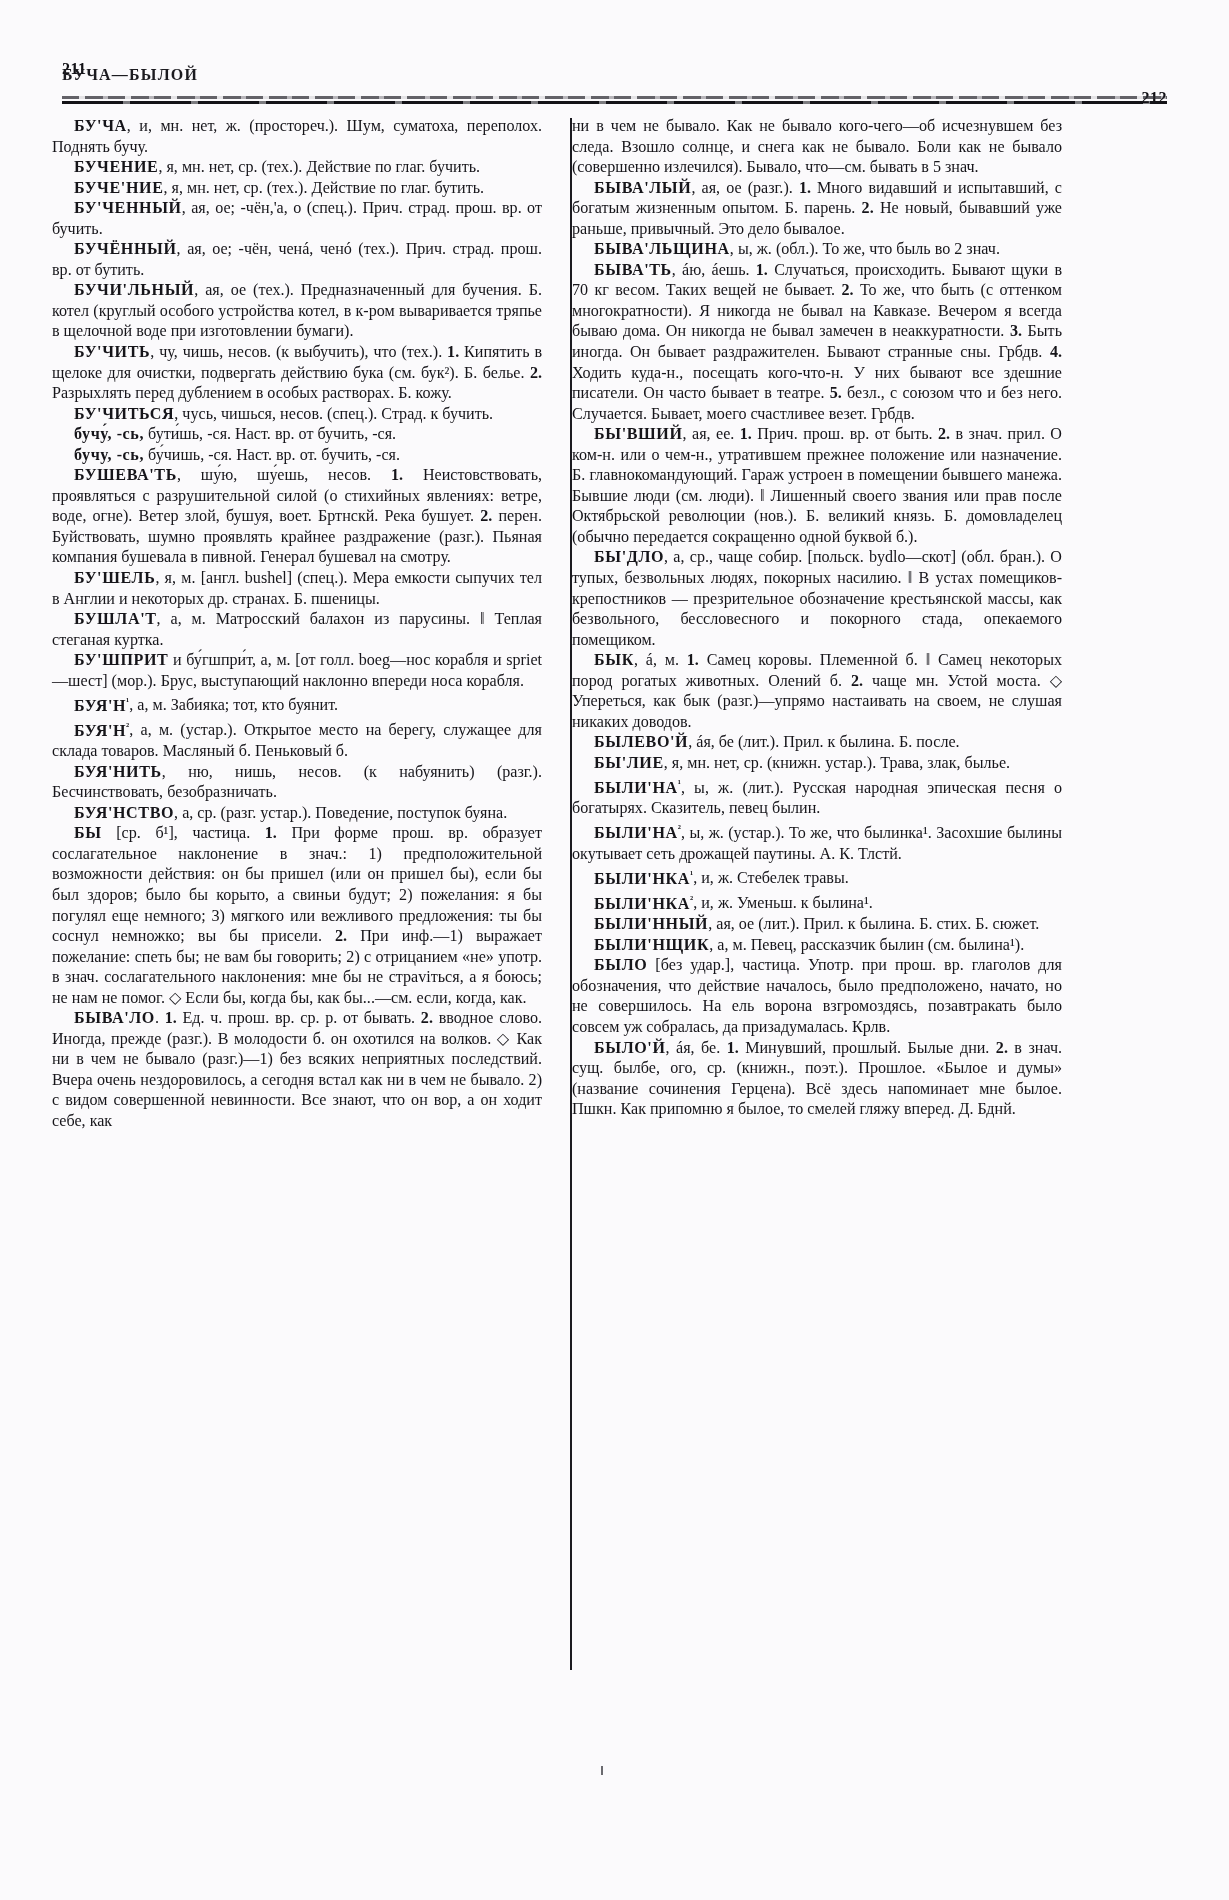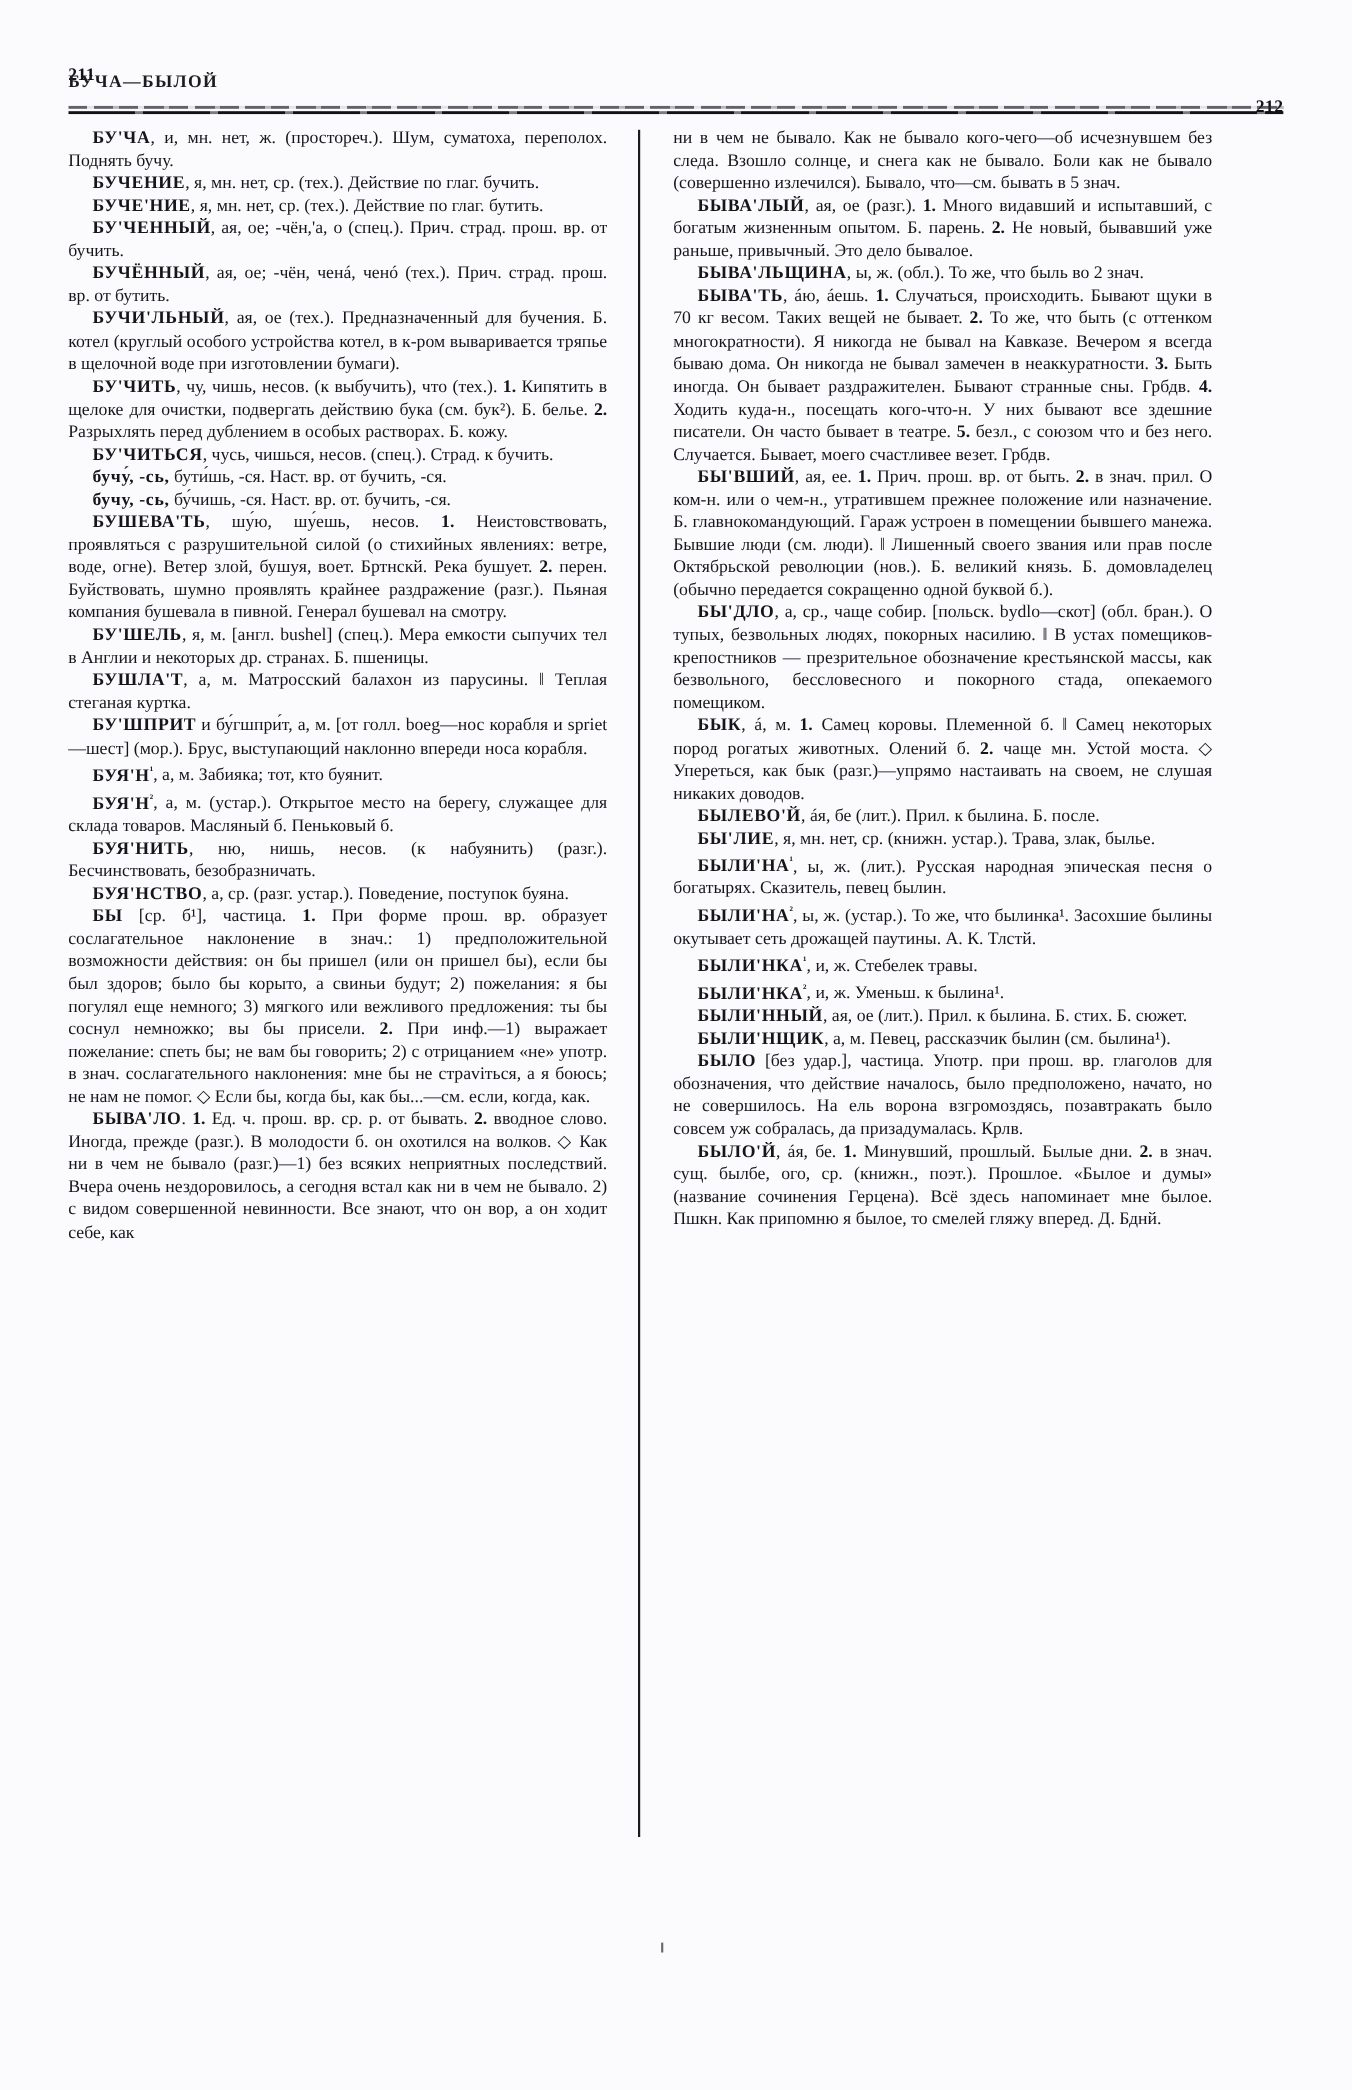--- a/index.html
+++ b/index.html
@@ -84,7 +84,7 @@
   .columns {
     position: absolute;
     top: 116px;
-    left: 62px;
+    left: 52px;
     width: 1105px;
     height: 1640px;
     display: flex;

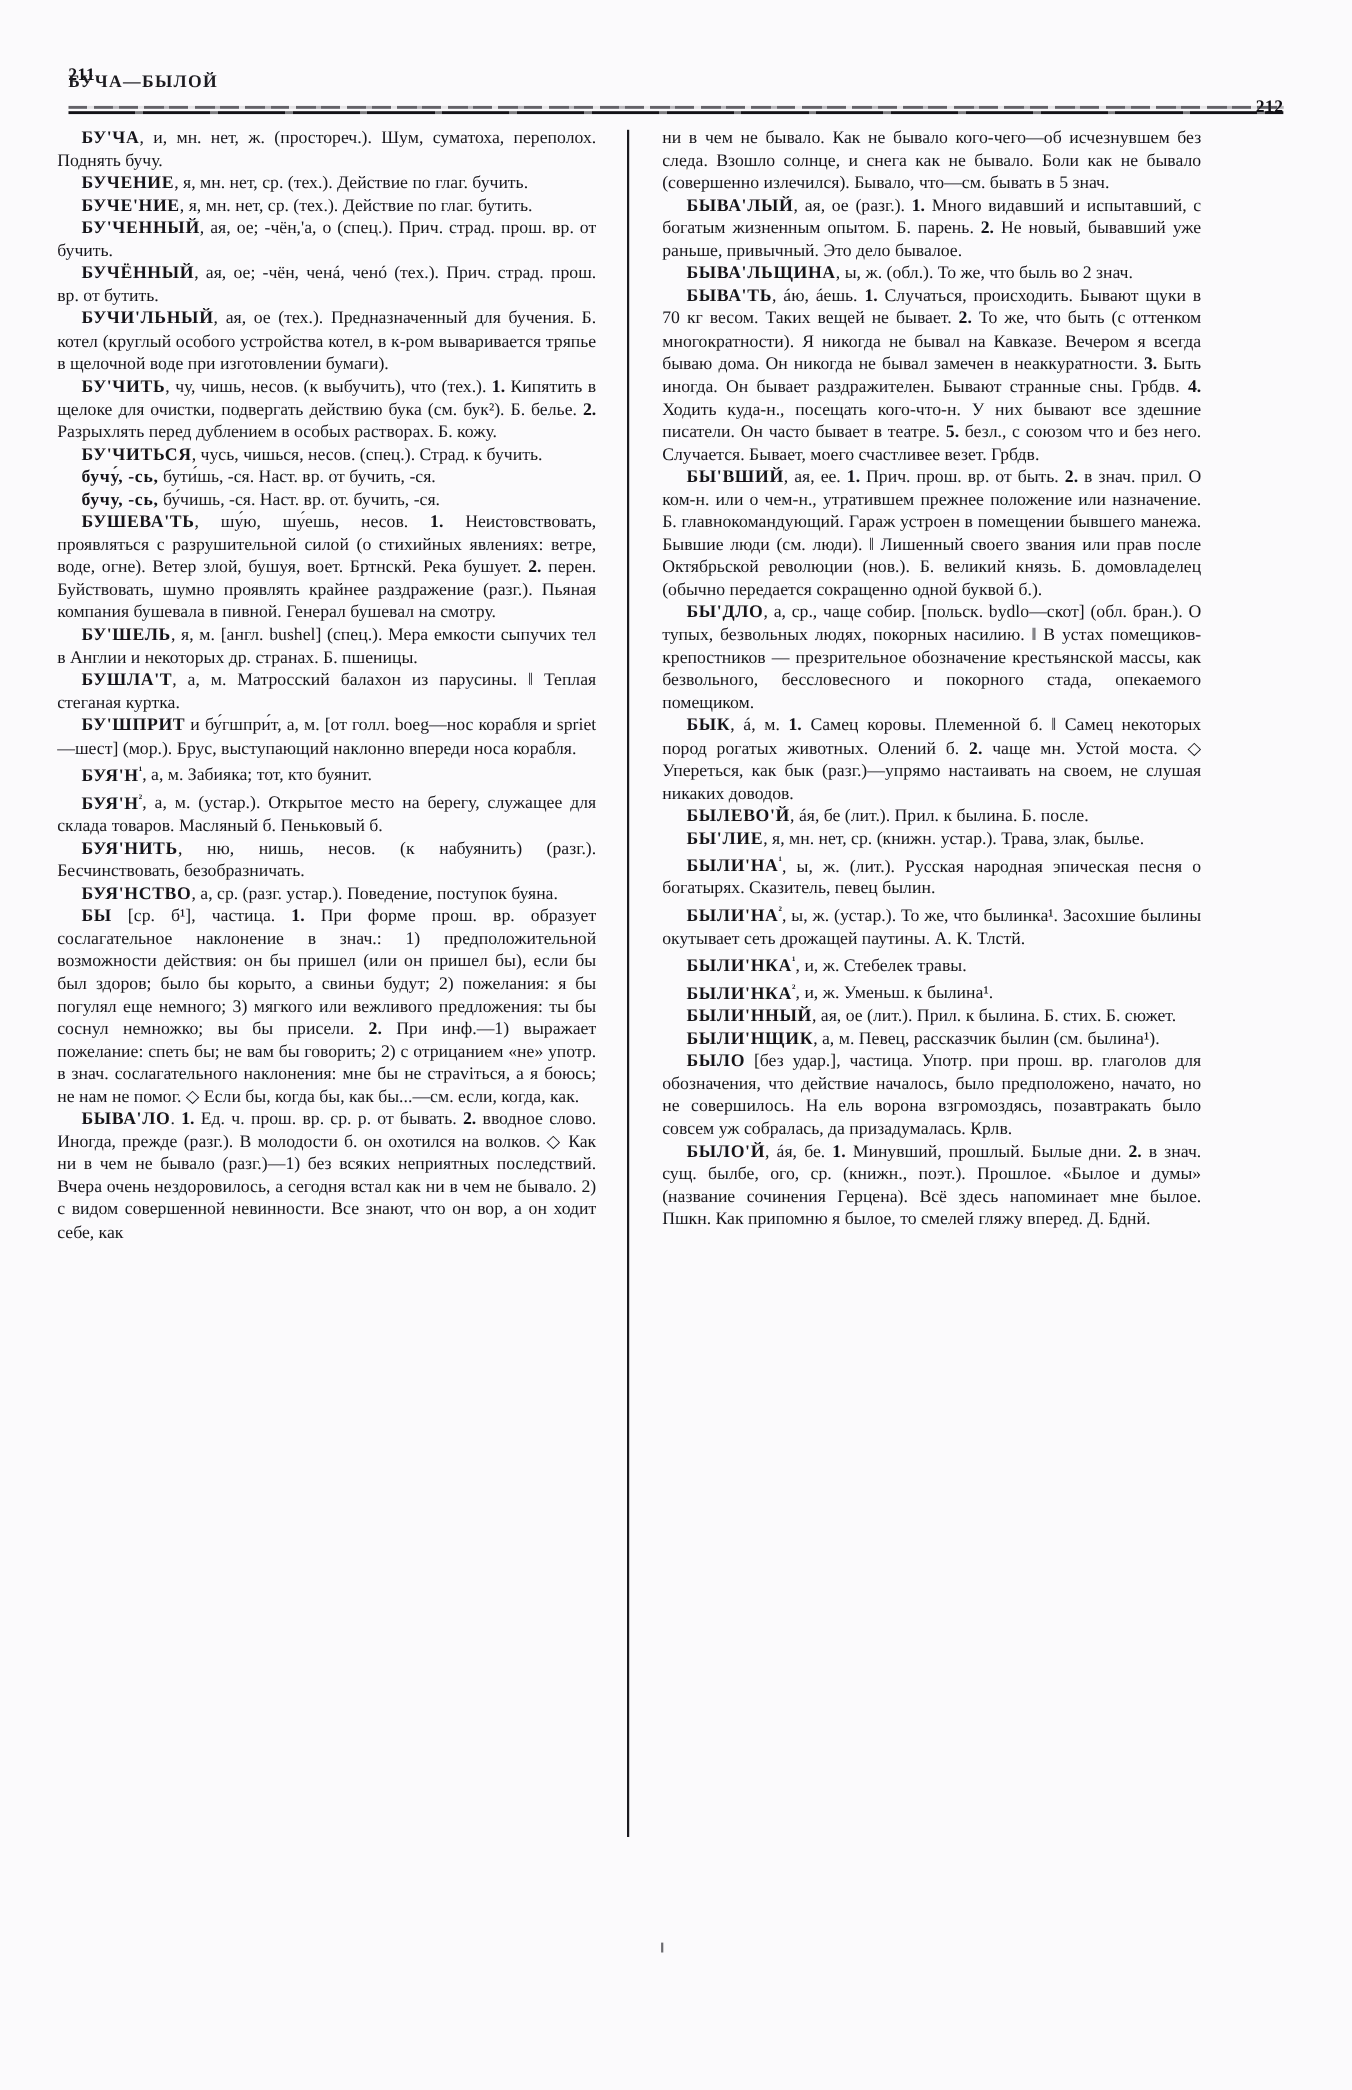--- a/index.html
+++ b/index.html
@@ -99,7 +99,7 @@
     hyphens: manual;
   }
   .col-left  { padding-right: 28px; }
-  .col-right { padding-left: 30px; }
+  .col-right { }
   .col-divider {
     width: 2px;
     background: #1b1a20;

